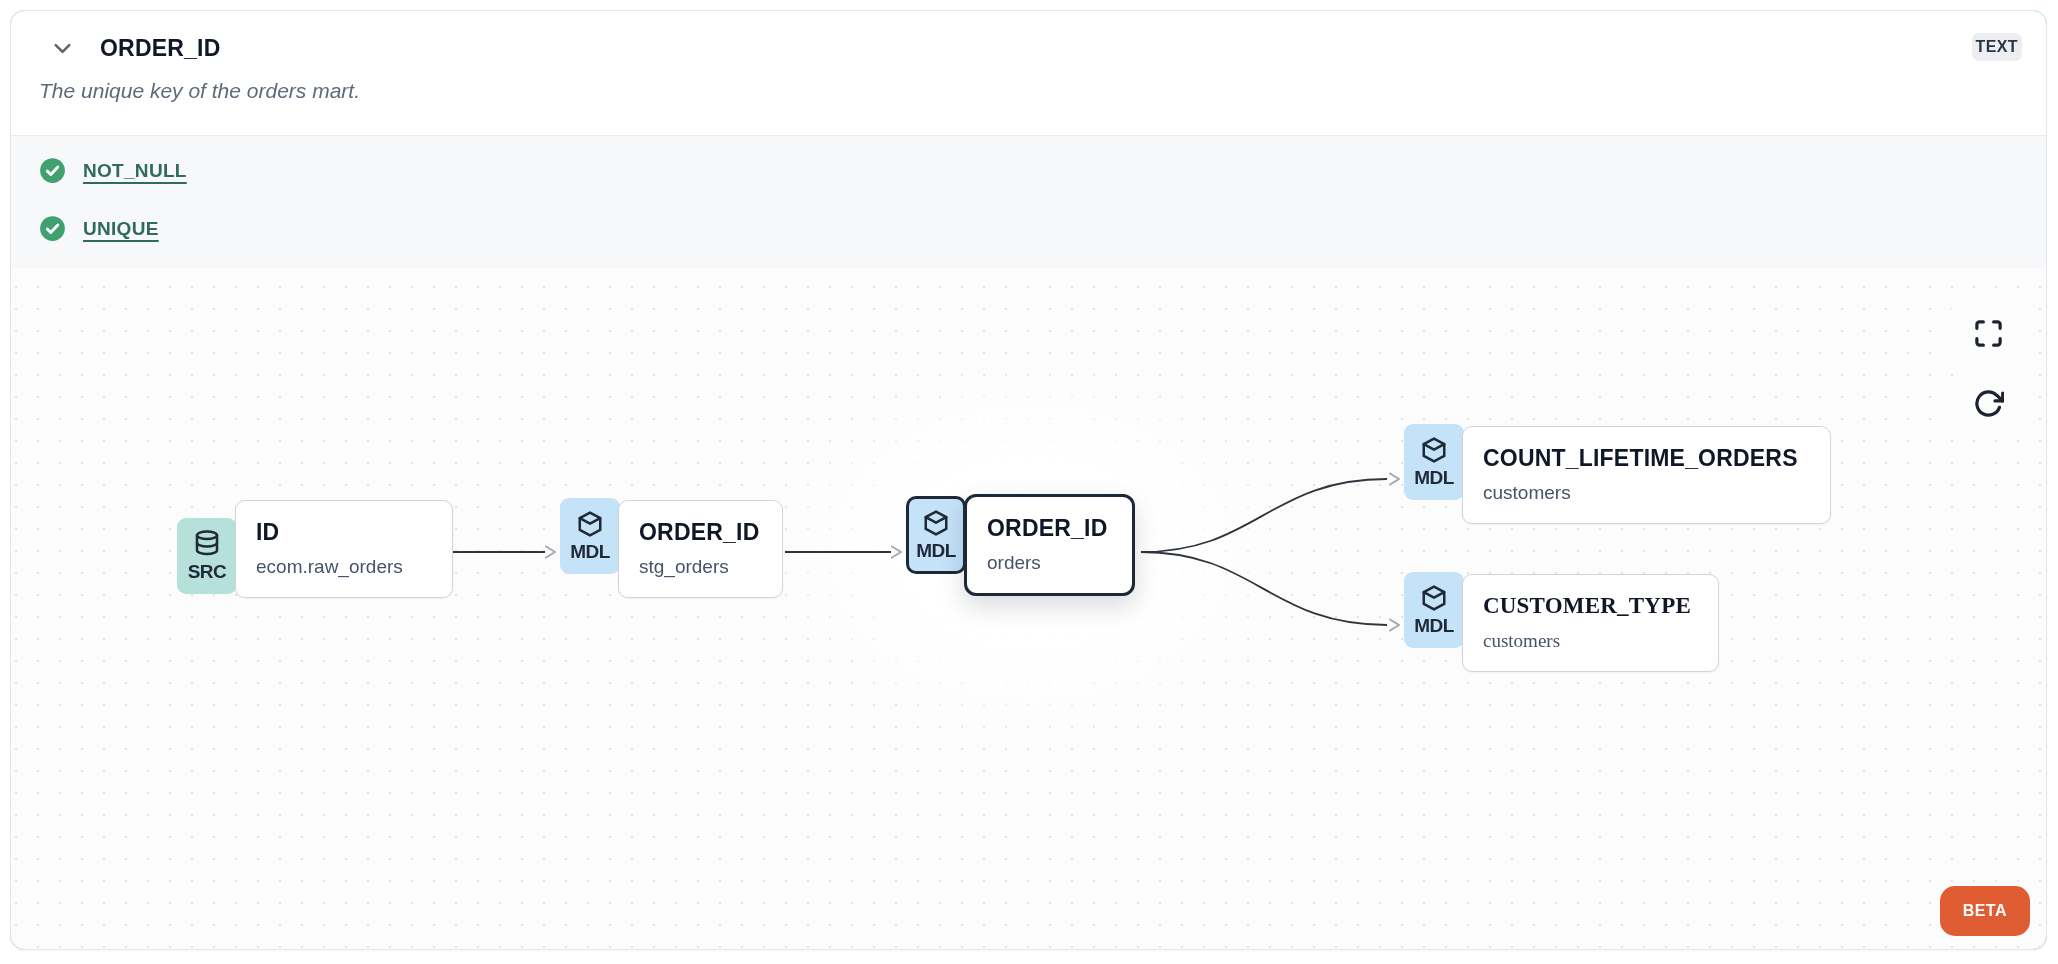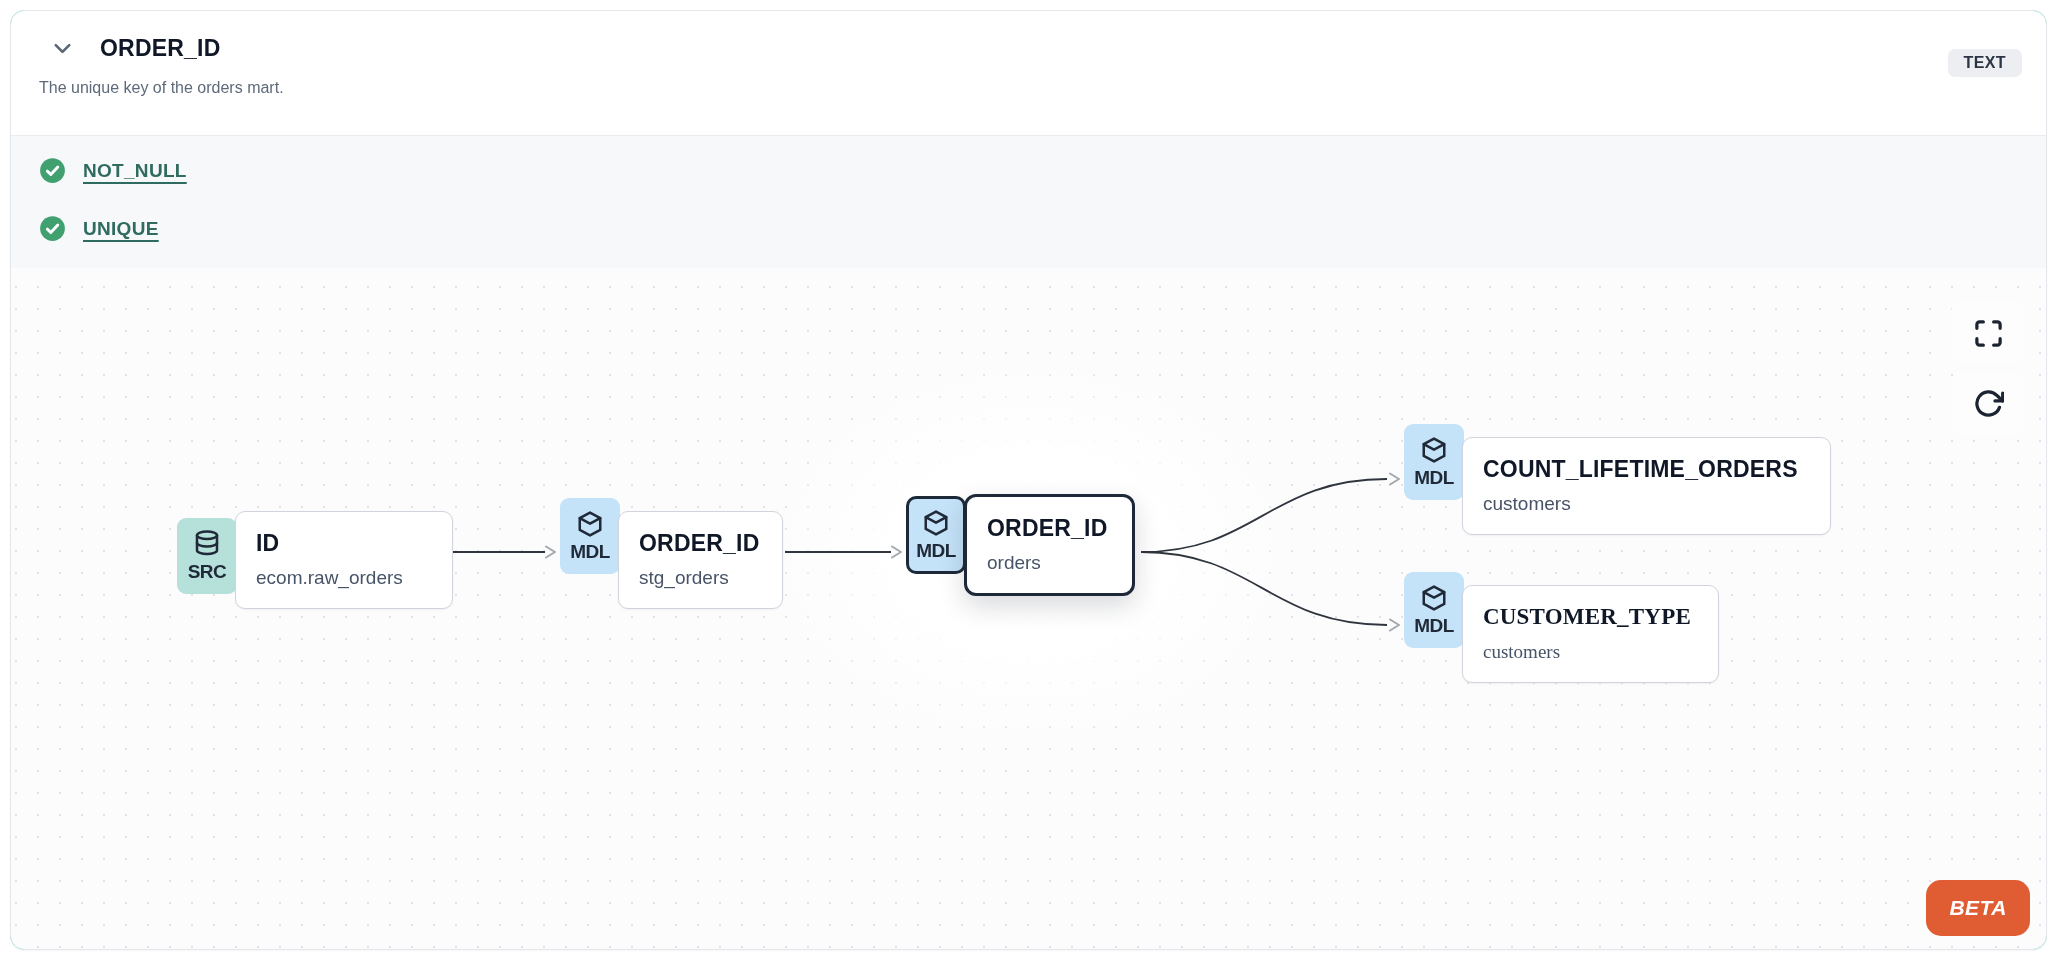--- a/index.html
+++ b/index.html
@@ -16,8 +16,8 @@
   .chevron-btn { border:none; background:transparent; padding:0; cursor:pointer;
     display:flex; align-items:center; margin-left:10px; }
   .col-title { font-size:23px; font-weight:700; color:#101828; letter-spacing:.2px; }
-  .type-badge { position:absolute; top:38px; right:24px; background:#eceef2; color:#2b3544;
-    font-size:16px; font-weight:700; padding:5px 16px; border-radius:7px; letter-spacing:.4px; }
+  .type-badge { position:absolute; top:22px; right:24px; background:#eceef2; color:#2b3544;
+    font-size:16px; font-weight:700; padding:5px 4px; border-radius:7px; letter-spacing:.4px; }
   .col-desc { margin-top:17px; font-size:16px; color:#5d6a7a; }
 
   

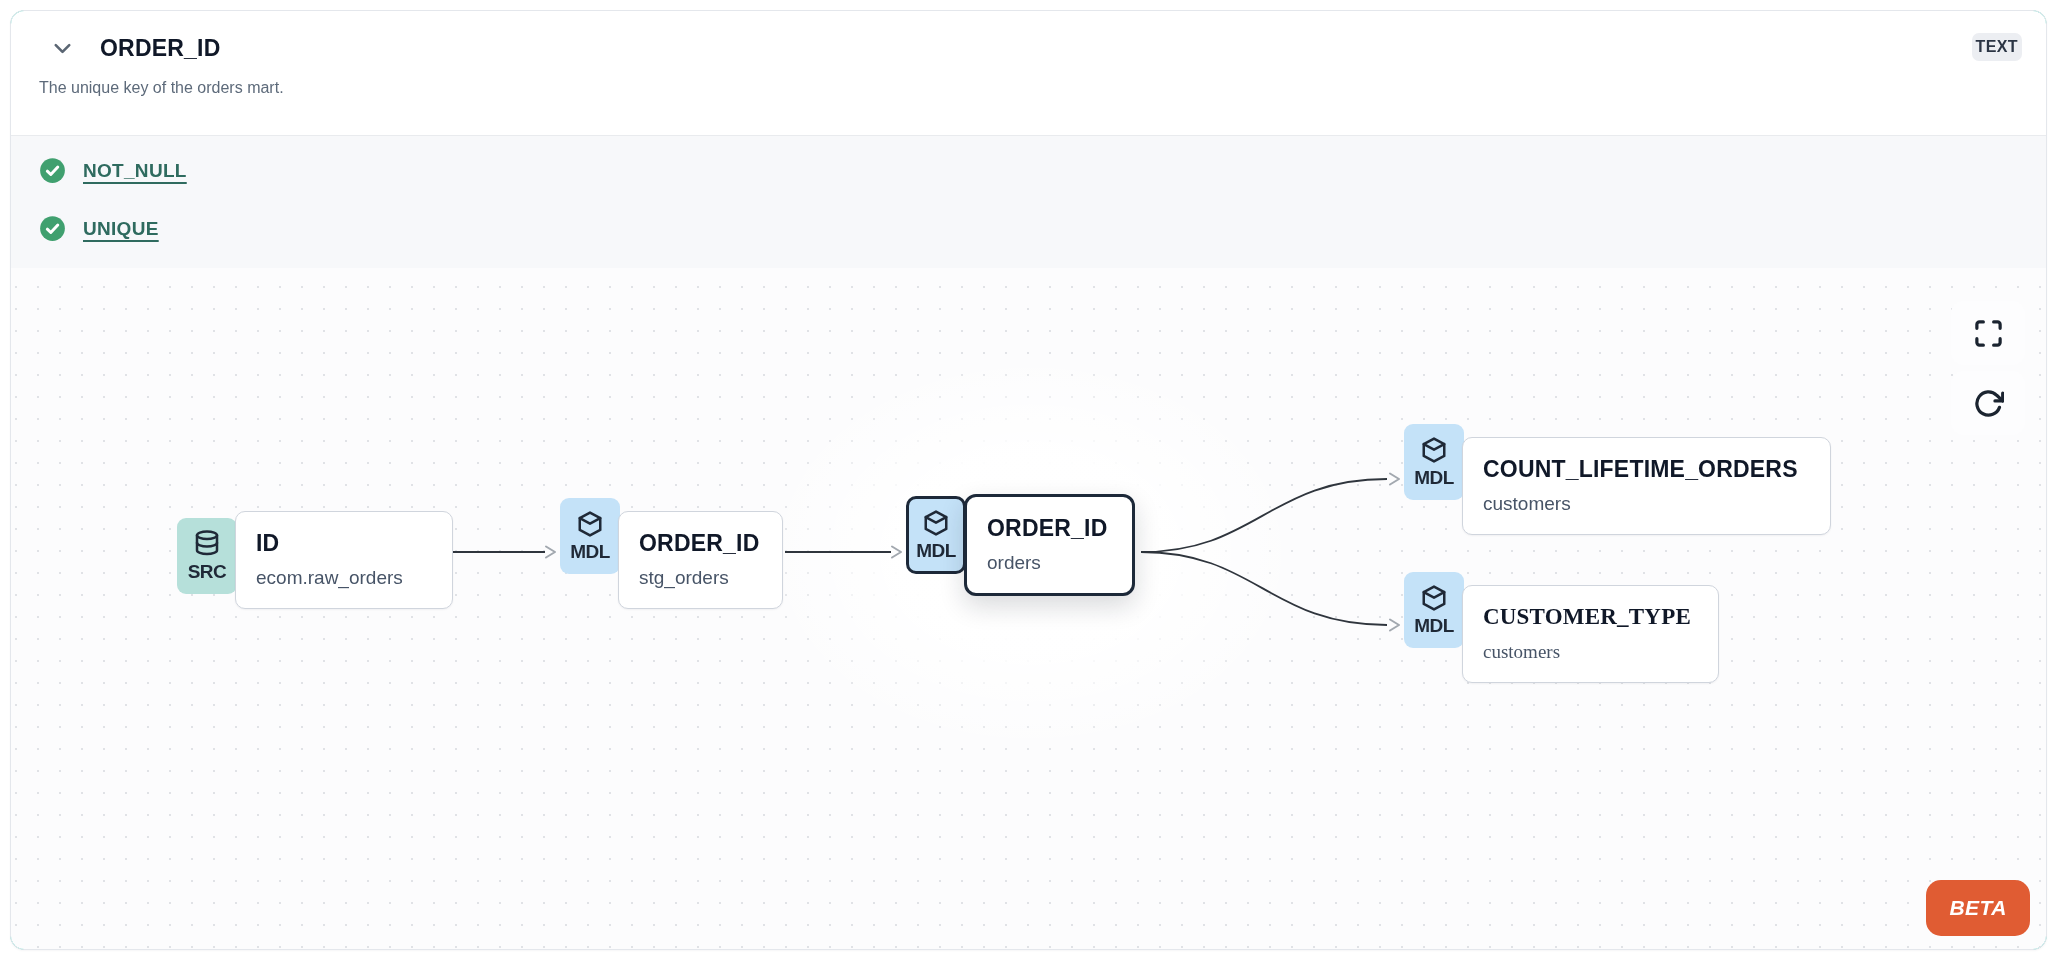--- a/index.html
+++ b/index.html
@@ -18,7 +18,7 @@
   .col-title { font-size:23px; font-weight:700; color:#101828; letter-spacing:.2px; }
   .type-badge { position:absolute; top:22px; right:24px; background:#eceef2; color:#2b3544;
     font-size:16px; font-weight:700; padding:5px 4px; border-radius:7px; letter-spacing:.4px; }
-  .col-desc { margin-top:17px; font-size:16px; color:#5d6a7a; }
+  .col-desc { margin-top:17px; font-size:21px; color:#5d6a7a;font-style:italic; }
 
   
   .tests { height:133px; background:#f7f8fa; border-top:1px solid #e9ebee;

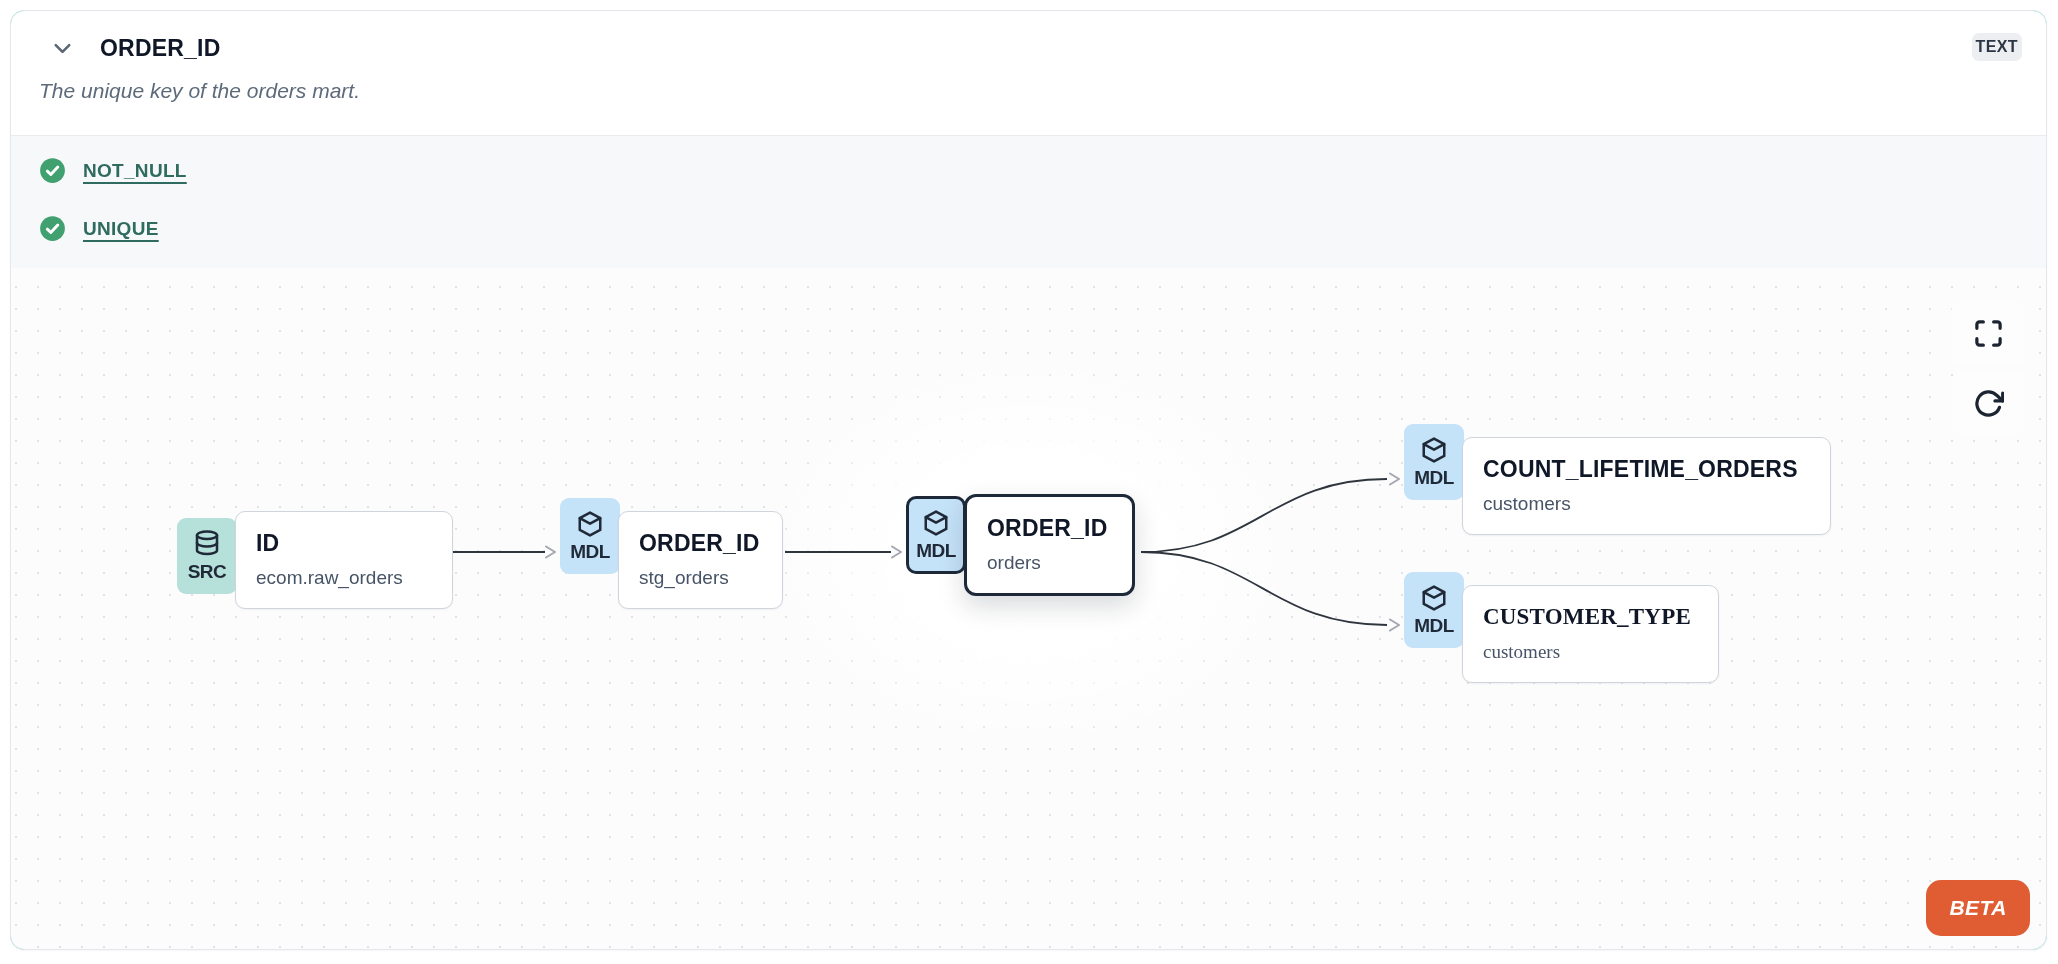--- a/index.html
+++ b/index.html
@@ -45,7 +45,7 @@
   .kind-src .node-badge { background:#b6e0da;margin-top:21px; }
   .kind-mdl .node-badge { background:#c4e2f8; }
   .badge-label { font-size:19px; font-weight:600; letter-spacing:-.5px; }
-  .node-card { margin-left:-2px; margin-top:14px; background:#ffffff; border:1px solid #d0d5dd;
+  .node-card { margin-left:-2px; margin-top:3px; background:#ffffff; border:1px solid #d0d5dd;
     border-radius:10px; padding:16px 20px 18px; position:relative; z-index:2;
     box-shadow:0 1px 2px rgba(16,24,40,.05); white-space:nowrap; }
   .node-title { font-size:23px; font-weight:600; color:#101828; letter-spacing:.2px; line-height:30px; }

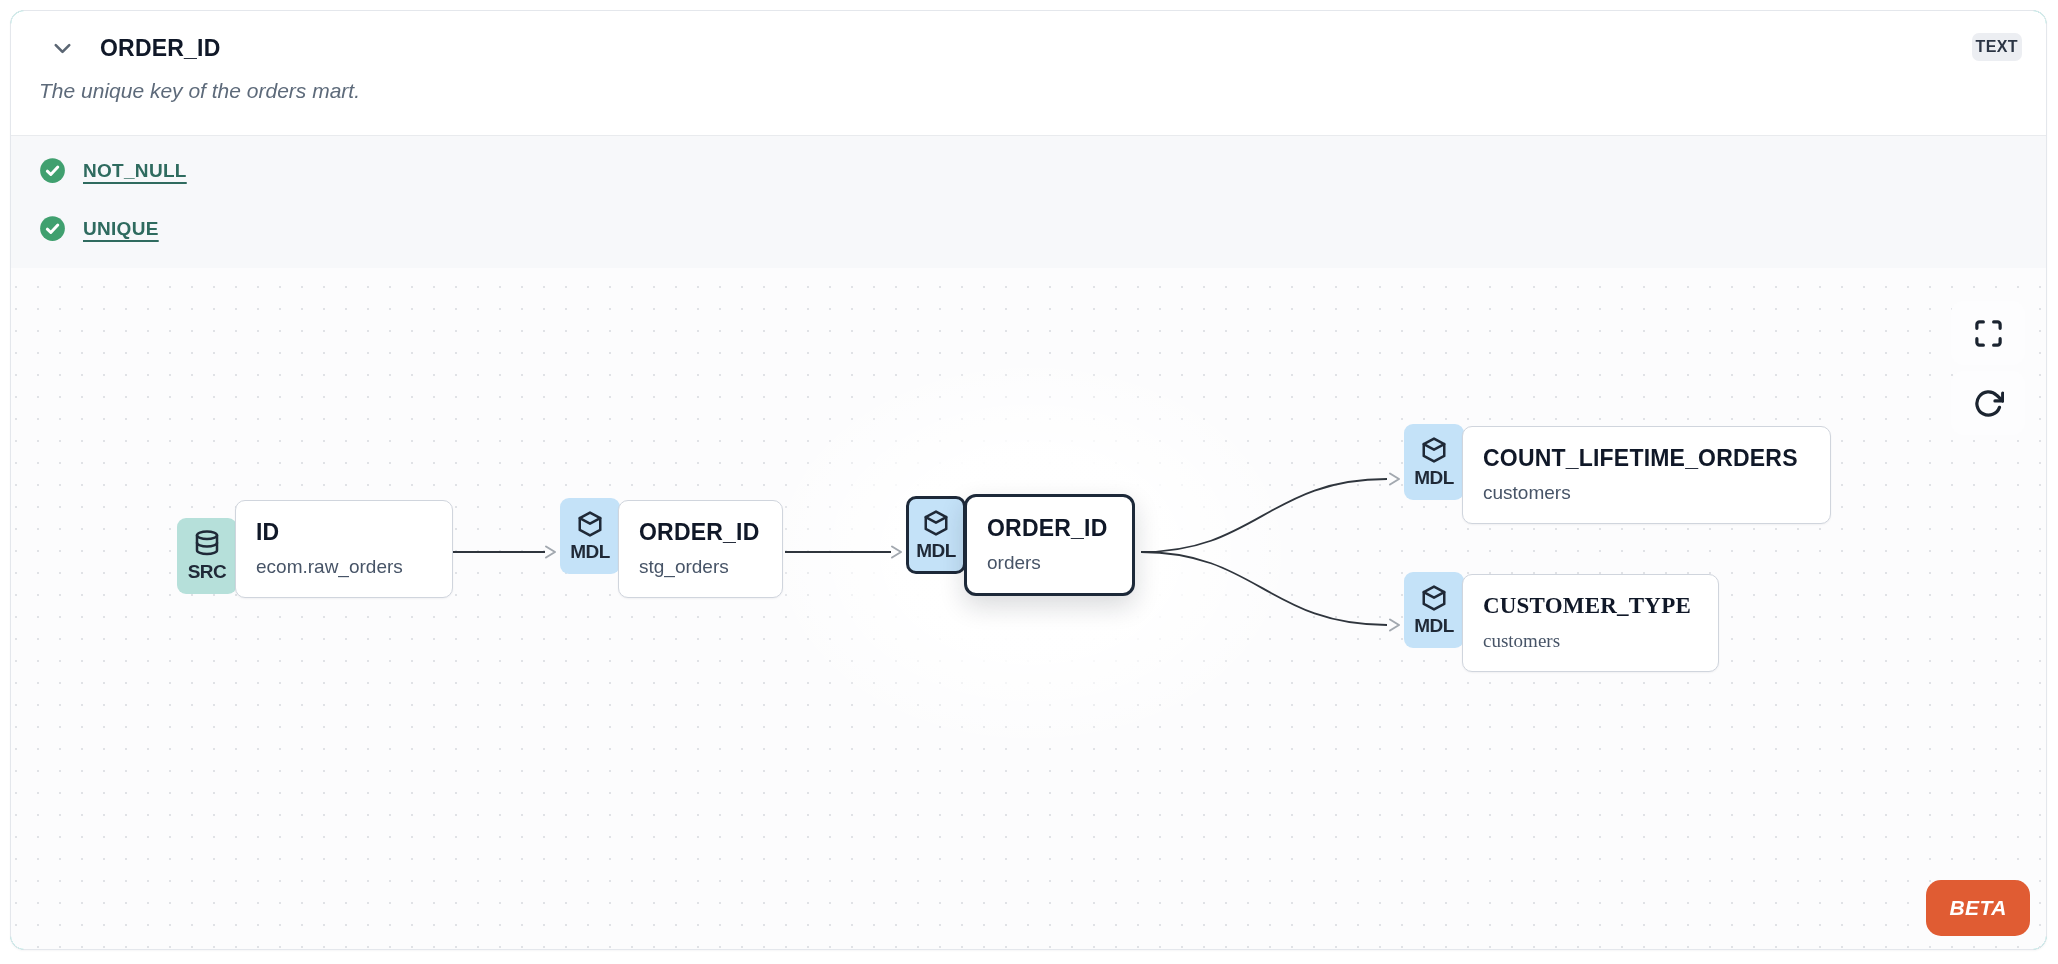--- a/index.html
+++ b/index.html
@@ -63,7 +63,7 @@
   .btn-refresh { top:103px; }
 
   .beta-badge { position:absolute; right:16px; bottom:13px; background:#e05c33; color:#ffffff;
-    font-size:21px; font-weight:700; letter-spacing:.5px; padding:16px 23px; border-radius:15px;font-style:italic; }
+    font-size:16px; font-weight:700; letter-spacing:.5px; padding:16px 23px; border-radius:15px; }
 </style>
 </head>
 <body>

